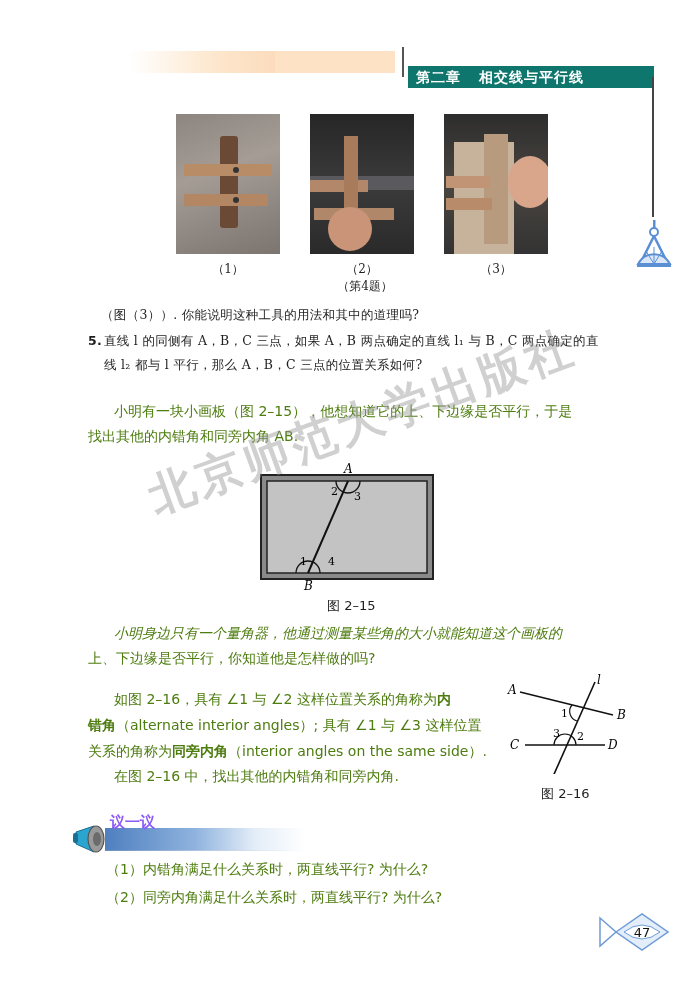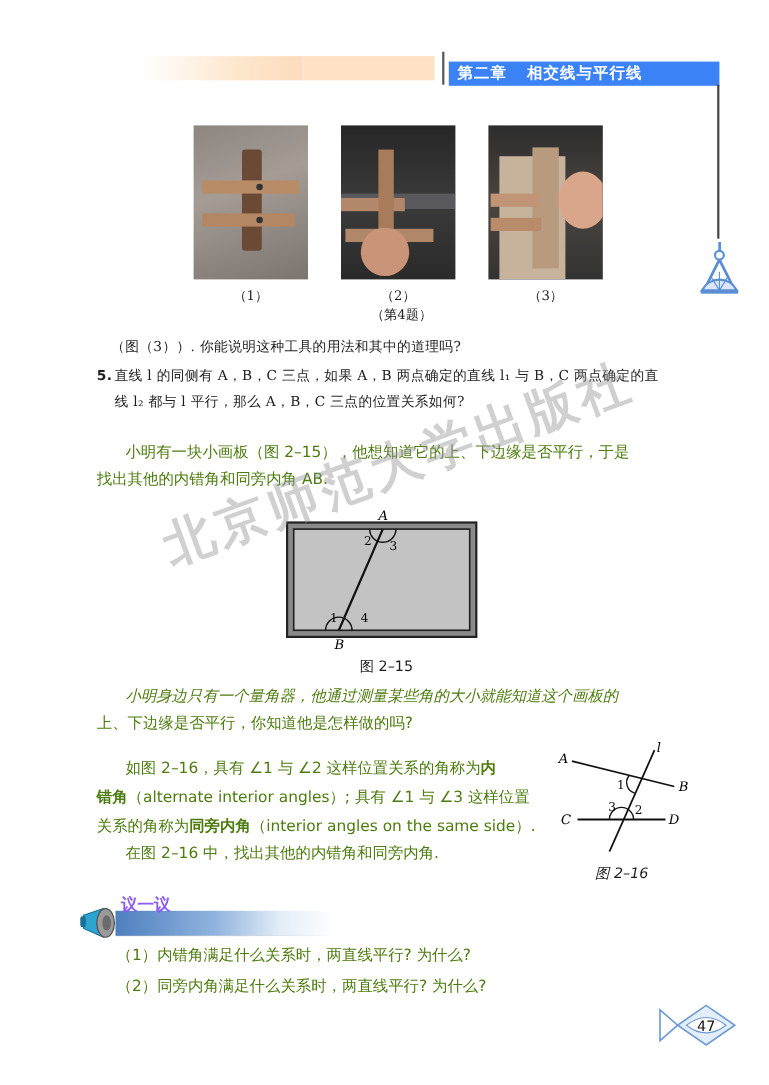--- a/index.html
+++ b/index.html
@@ -19,8 +19,8 @@
   .hdr-grad2 { left: 275px; top: 51px; width: 120px; height: 22px; background: #fde2c6; }
   .hdr-sep { left: 402px; top: 47px; width: 2px; height: 30px; background: #555; }
   .hdr-box {
-    left: 408px; top: 56px; width: 246px; height: 22px;
-    background: #3b82f6; color: #ffffff;
+    left: 408px; top: 66px; width: 246px; height: 22px;
+    background: #0f766e; color: #ffffff;
     font-family: "DejaVu Sans", "Liberation Sans", sans-serif;
     font-weight: bold; font-size: 14px; line-height: 22px;
     padding-left: 8px; box-sizing: border-box; letter-spacing: 1px;

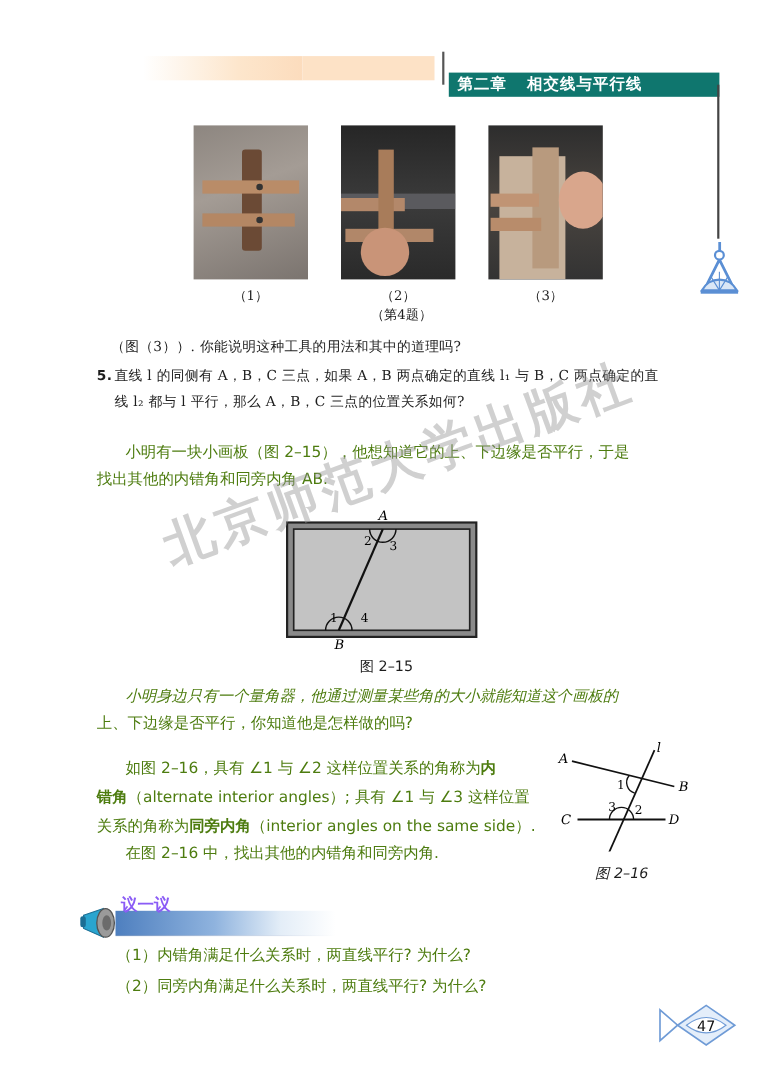--- a/index.html
+++ b/index.html
@@ -176,7 +176,7 @@
   <text x="72" y="66" font-size="11" font-family="DejaVu Serif, serif">2</text>
   <text x="48" y="63" font-size="11" font-family="DejaVu Serif, serif">3</text>
 </svg>
-<div class="abs figcap" style="left:541px; top:785px;font-style:italic;">图 2–16</div>
+<div class="abs figcap" style="left:541px; top:785px;">图 2–16</div>
 
 <svg class="abs" style="left:72px; top:822px;" width="36" height="34" viewBox="0 0 36 34">
   <path d="M4 10 L22 4 L22 30 L4 22 Z" fill="#2aa5cf" stroke="#1b6e94" stroke-width="1"></path>

